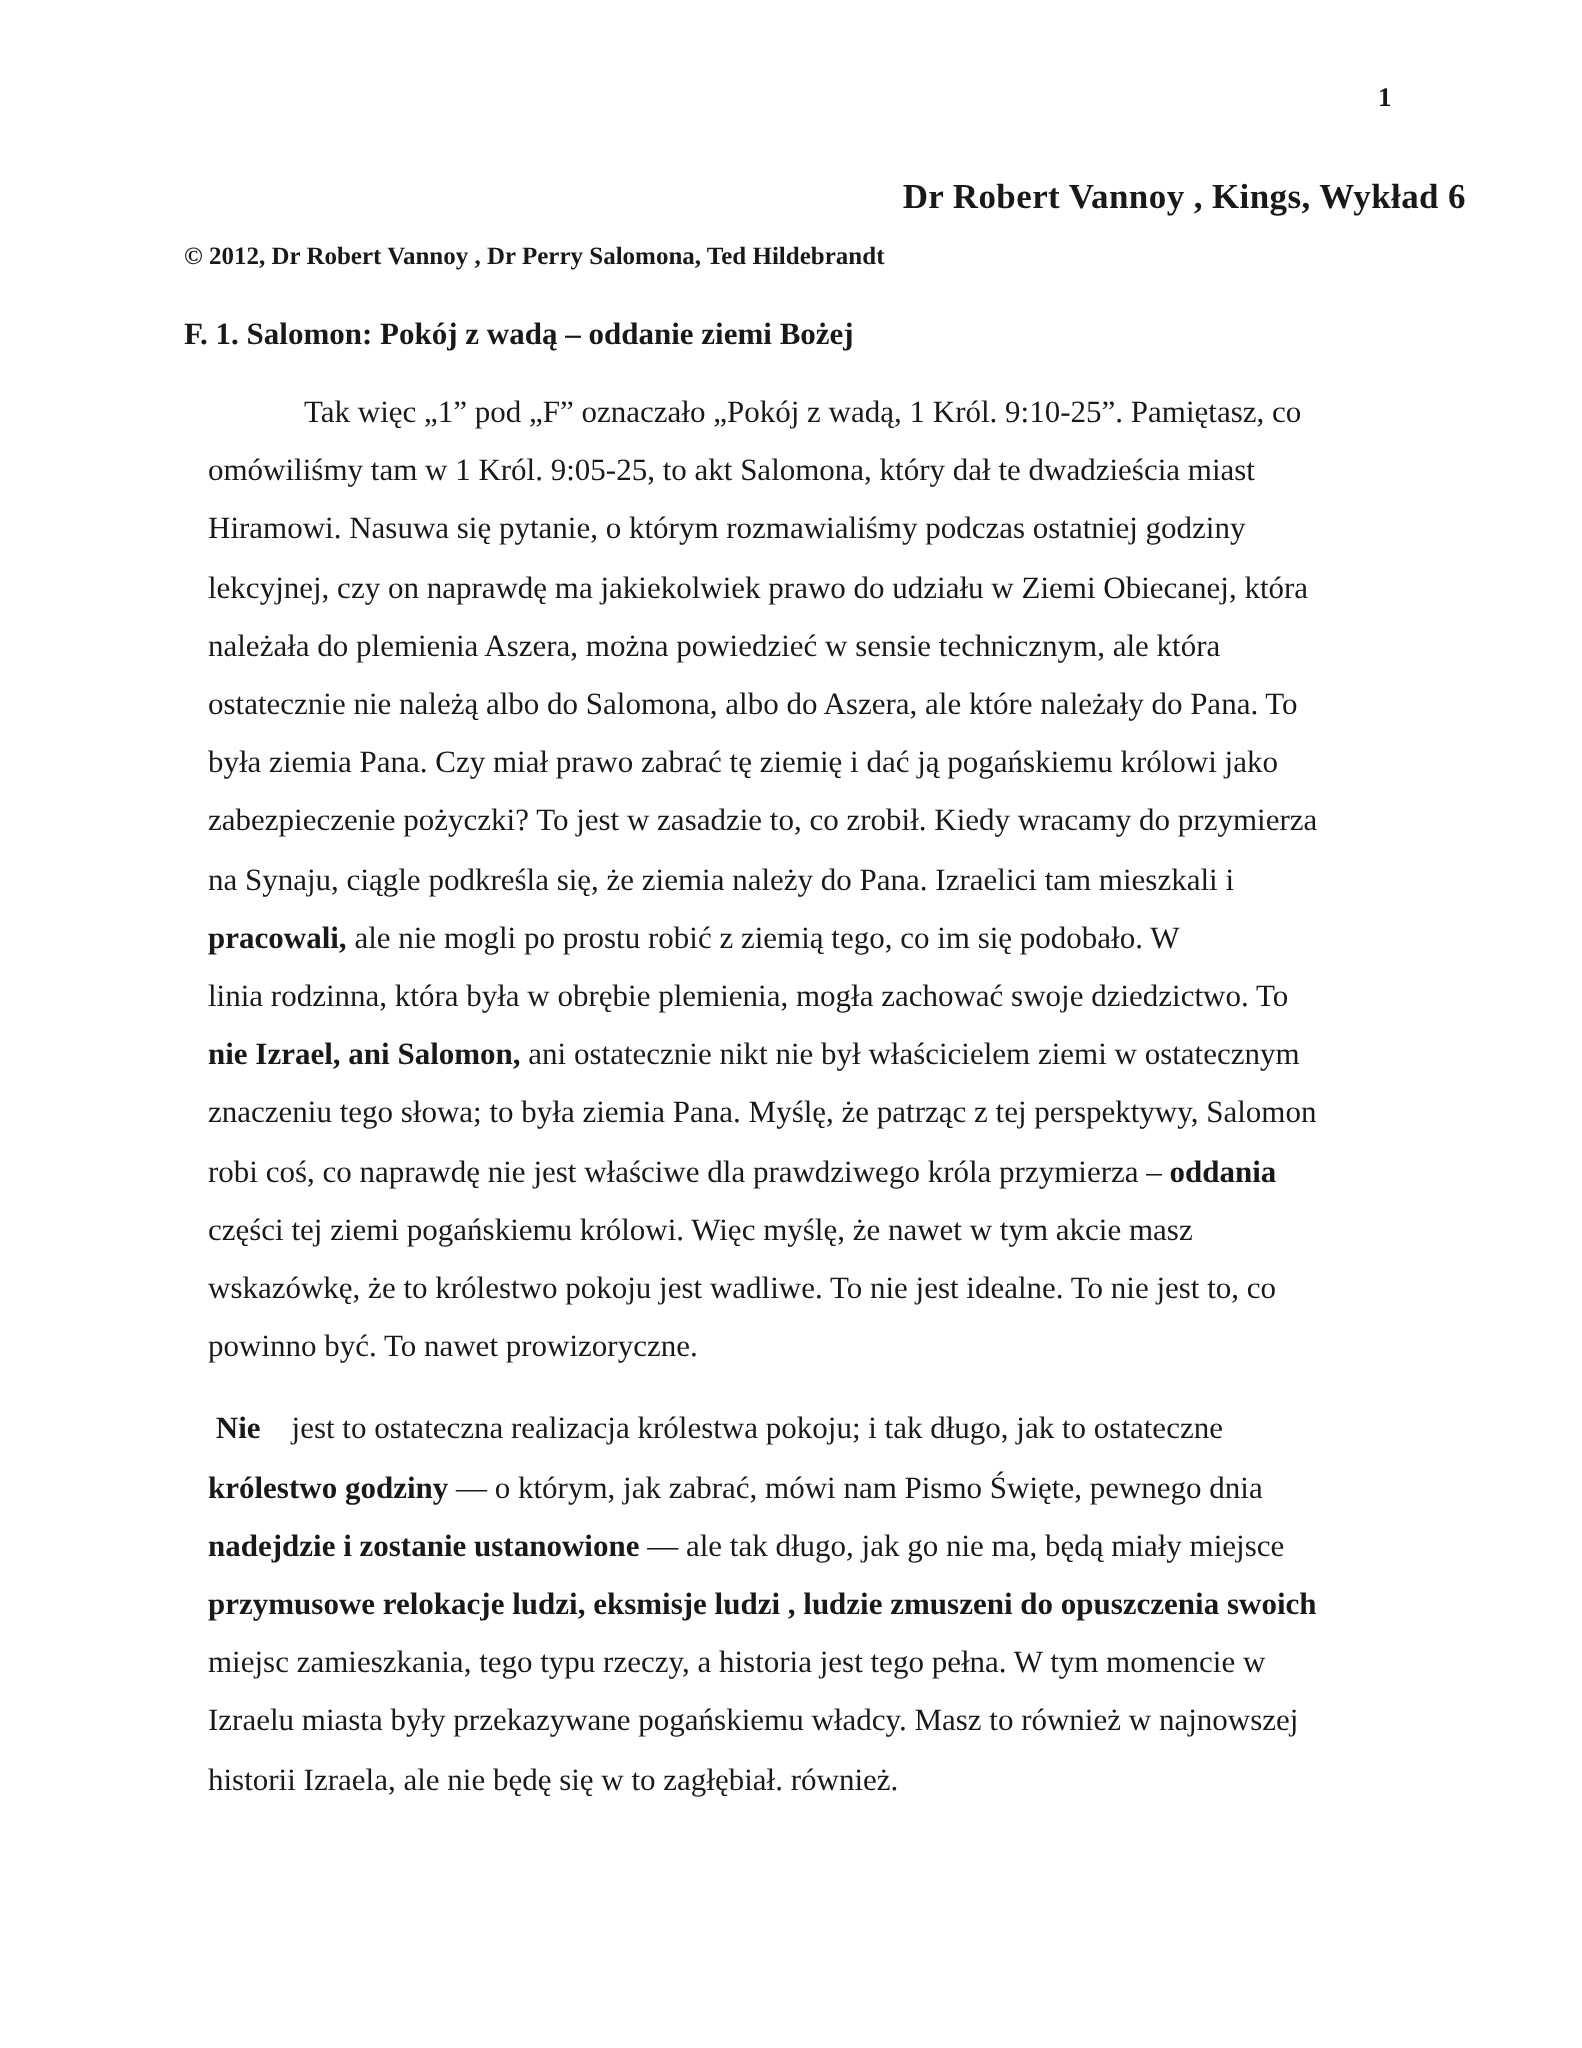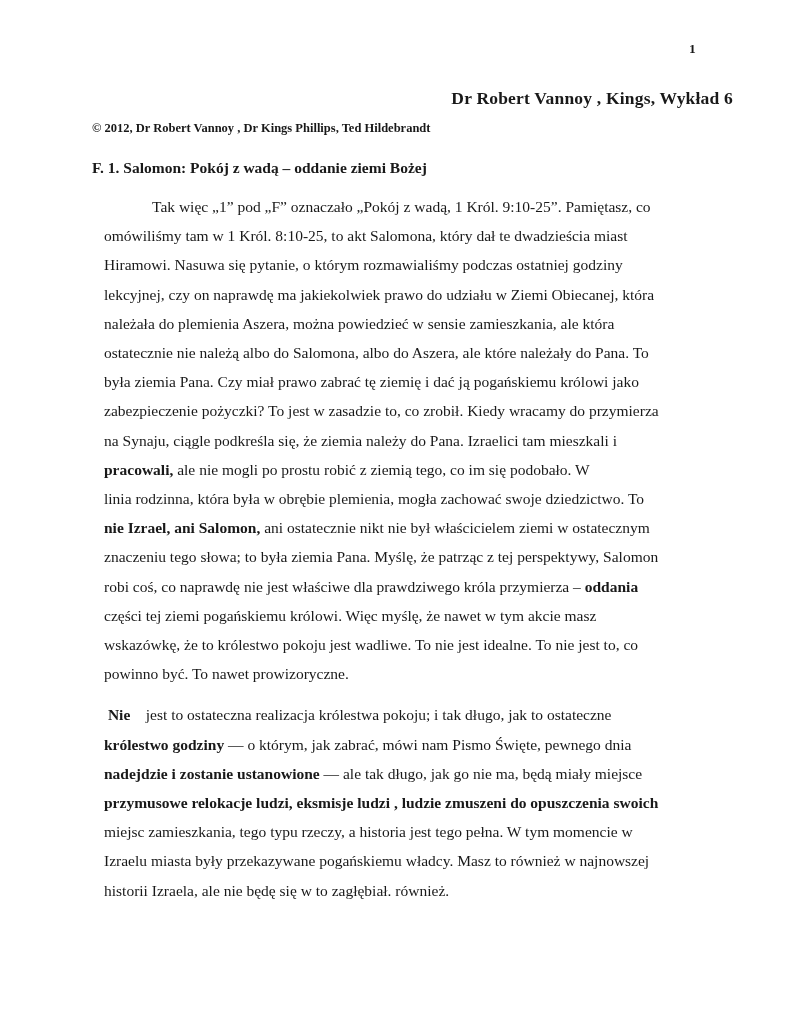--- a/index.html
+++ b/index.html
@@ -73,7 +73,7 @@
   <div class="page-number">1</div>
   <div class="doc">
     <h1 class="title">Dr Robert Vannoy , Kings, Wykład 6</h1>
-    <div class="copyright">© 2012, Dr Robert Vannoy , Dr Kings Phillips, Ted Hildebrandt</div>
+    <div class="copyright">© 2012, Dr Robert Vannoy , Dr Perry Salomona, Ted Hildebrandt</div>
     <div class="section">F. 1. Salomon: Pokój z wadą – oddanie ziemi Bożej</div>
     <div class="body-text">
         <div class="paragraph">

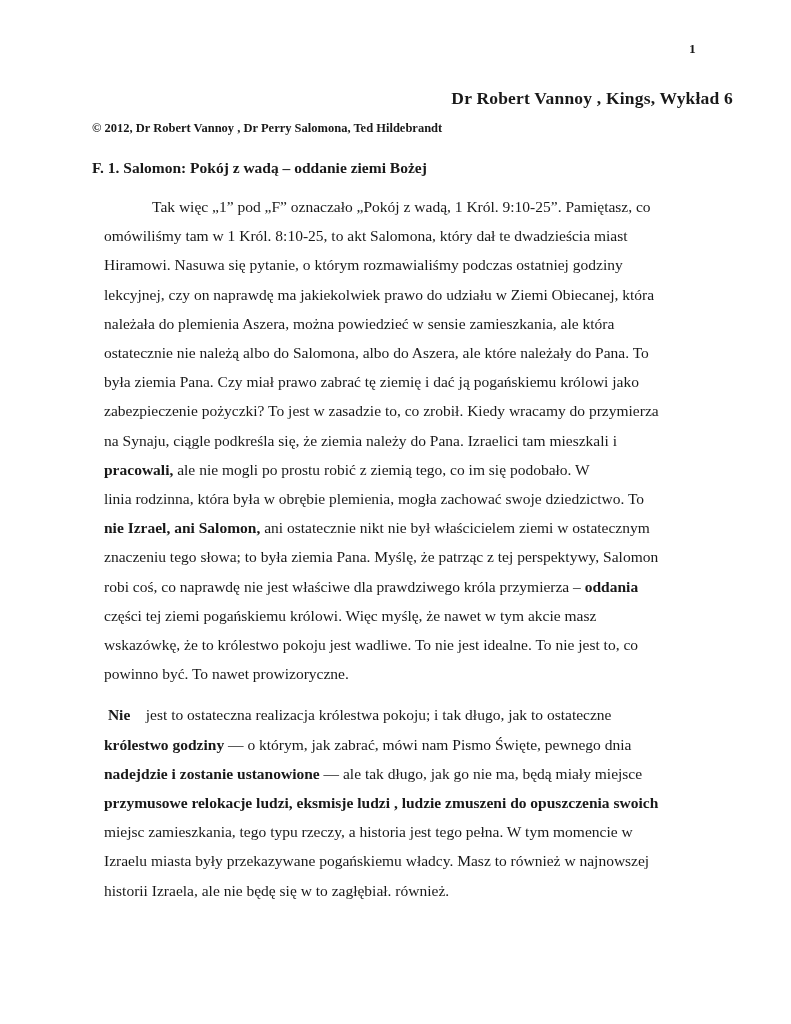--- a/index.html
+++ b/index.html
@@ -78,7 +78,7 @@
     <div class="body-text">
         <div class="paragraph">
           <div class="line indent"><span>Tak więc „1” pod „F” oznaczało „Pokój z wadą, 1 Król. 9:10-25”. Pamiętasz, co</span></div>
-          <div class="line"><span>omówiliśmy tam w 1 Król. 8:10-25, to akt Salomona, który dał te dwadzieścia miast</span></div>
+          <div class="line"><span>omówiliśmy tam w 1 Król. 9:05-25, to akt Salomona, który dał te dwadzieścia miast</span></div>
           <div class="line"><span>Hiramowi. Nasuwa się pytanie, o którym rozmawialiśmy podczas ostatniej godziny</span></div>
           <div class="line"><span>lekcyjnej, czy on naprawdę ma jakiekolwiek prawo do udziału w Ziemi Obiecanej, która</span></div>
           <div class="line"><span>należała do plemienia Aszera, można powiedzieć w sensie zamieszkania, ale która</span></div>

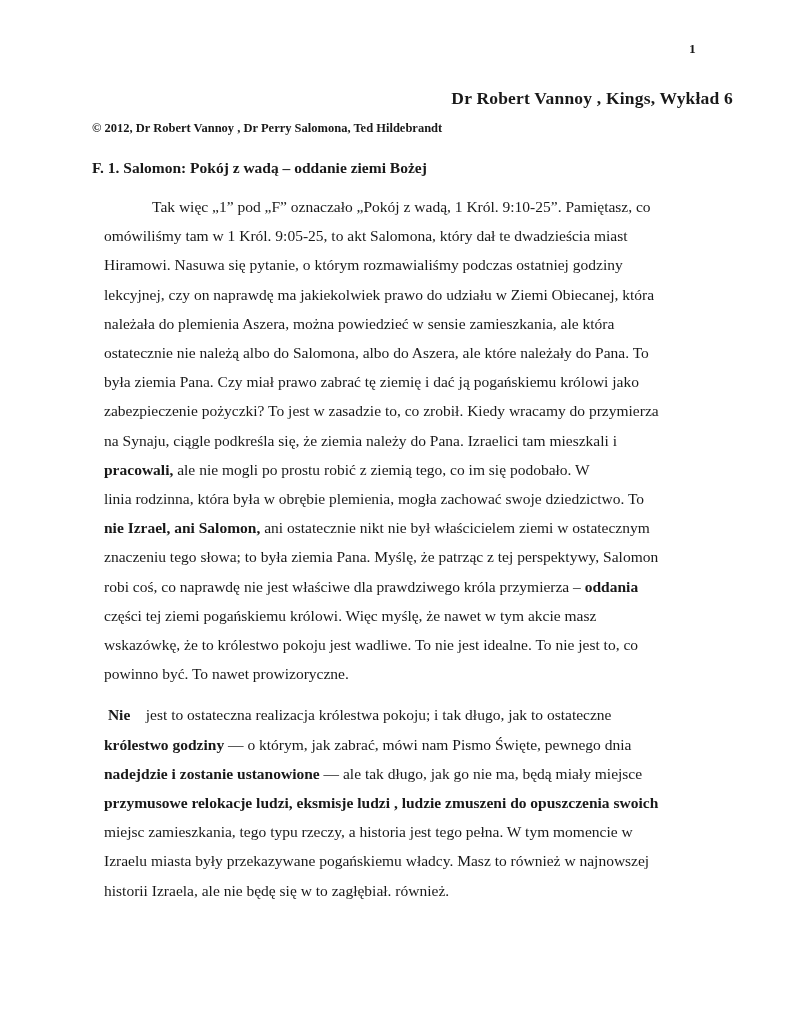--- a/index.html
+++ b/index.html
@@ -81,7 +81,7 @@
           <div class="line"><span>omówiliśmy tam w 1 Król. 9:05-25, to akt Salomona, który dał te dwadzieścia miast</span></div>
           <div class="line"><span>Hiramowi. Nasuwa się pytanie, o którym rozmawialiśmy podczas ostatniej godziny</span></div>
           <div class="line"><span>lekcyjnej, czy on naprawdę ma jakiekolwiek prawo do udziału w Ziemi Obiecanej, która</span></div>
-          <div class="line"><span>należała do plemienia Aszera, można powiedzieć w sensie zamieszkania, ale która</span></div>
+          <div class="line"><span>należała do plemienia Aszera, można powiedzieć w sensie technicznym, ale która</span></div>
           <div class="line"><span>ostatecznie nie należą albo do Salomona, albo do Aszera, ale które należały do Pana. To</span></div>
           <div class="line"><span>była ziemia Pana. Czy miał prawo zabrać tę ziemię i dać ją pogańskiemu królowi jako</span></div>
           <div class="line"><span>zabezpieczenie pożyczki? To jest w zasadzie to, co zrobił. Kiedy wracamy do przymierza</span></div>

